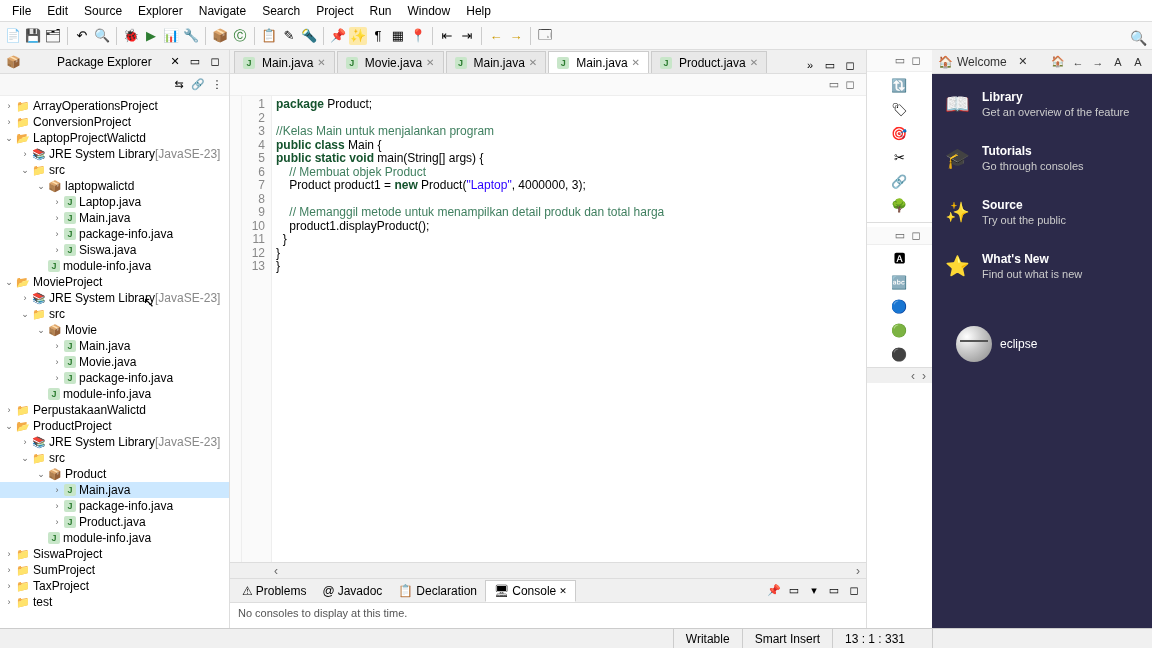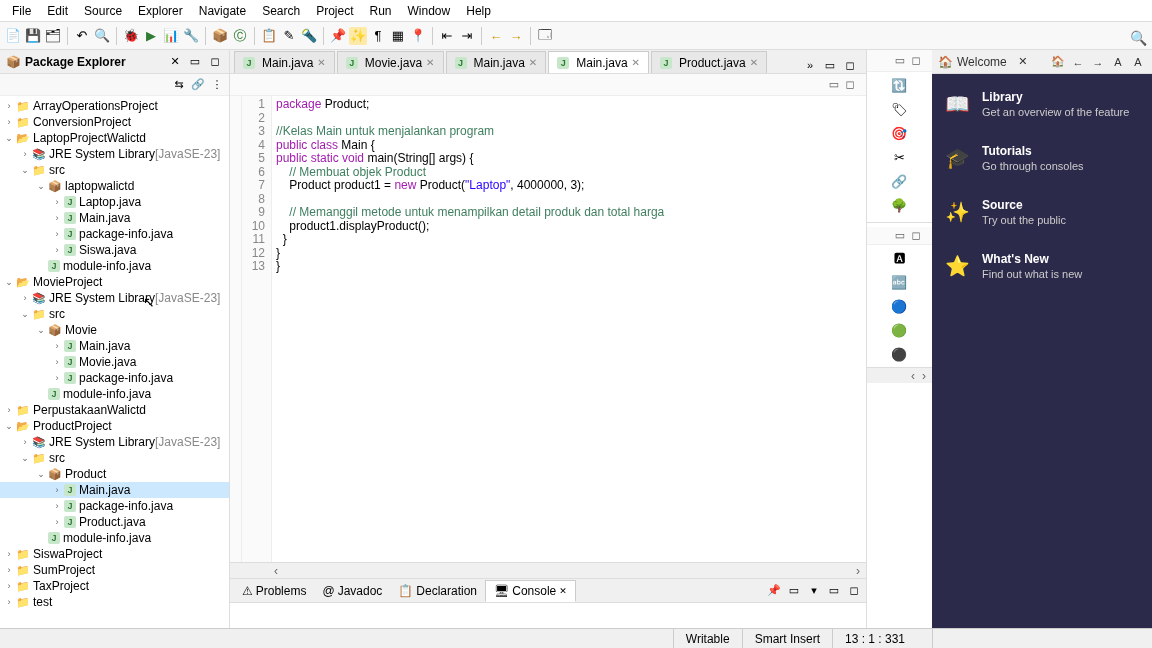--- a/index.html
+++ b/index.html
@@ -12,7 +12,7 @@
 .main-area { flex: 1; display: flex; overflow: hidden; }
 .explorer { width: 230px; background: #fff; border-right: 1px solid #ddd; display: flex; flex-direction: column; }
 .view-header { height: 24px; background: #f0f0f0; border-bottom: 1px solid #ddd; display: flex; align-items: center; padding: 0 6px; gap: 4px; }
-.view-title { flex: 1; font-weight: bold; }
+.view-title { flex: 1; font-weight: normal; margin-left: 32px; }
 .vbtn { width: 16px; height: 16px; cursor: pointer; display: inline-flex; align-items: center; justify-content: center; font-size: 11px; }
 .mini-toolbar { height: 22px; background: #f8f8f8; border-bottom: 1px solid #eee; display: flex; align-items: center; justify-content: flex-end; padding: 0 4px; gap: 3px; }
 .tree { flex: 1; overflow: auto; padding: 2px 0; }

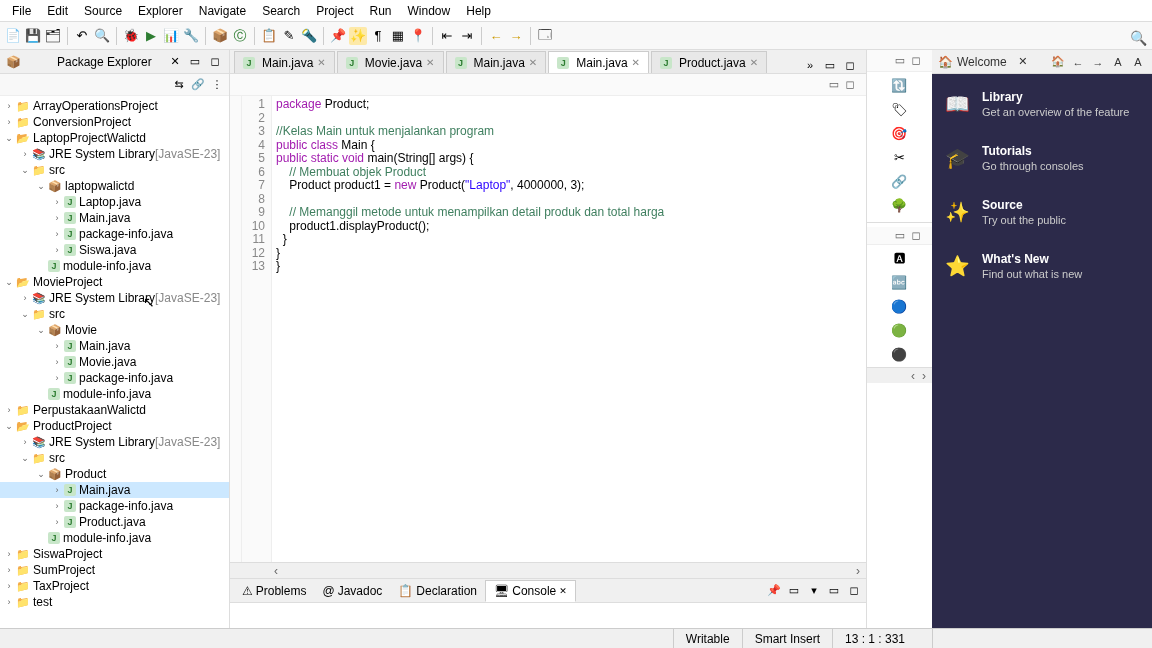--- a/index.html
+++ b/index.html
@@ -40,7 +40,7 @@
 .gutter { width: 30px; background: #fafafa; border-right: 1px solid #eee; text-align: right; padding: 2px 6px 2px 0; color: #888; font-family: Consolas, monospace; font-size: 12px; line-height: 13.5px; }
 .ruler { width: 12px; background: #fafafa; border-right: 1px solid #eee; }
 .code { flex: 1; padding: 2px 4px; font-family: Consolas, monospace; font-size: 12px; line-height: 13.5px; white-space: pre; overflow: auto; }
-.kw { color: #a21caf; font-weight: normal; }
+.kw { color: #14532d; font-weight: bold; }
 .cm { color: #3f7f5f; }
 .str { color: #2a00ff; }
 .hscroll { height: 16px; background: #f0f0f0; border-top: 1px solid #ddd; display: flex; align-items: center; position: relative; }

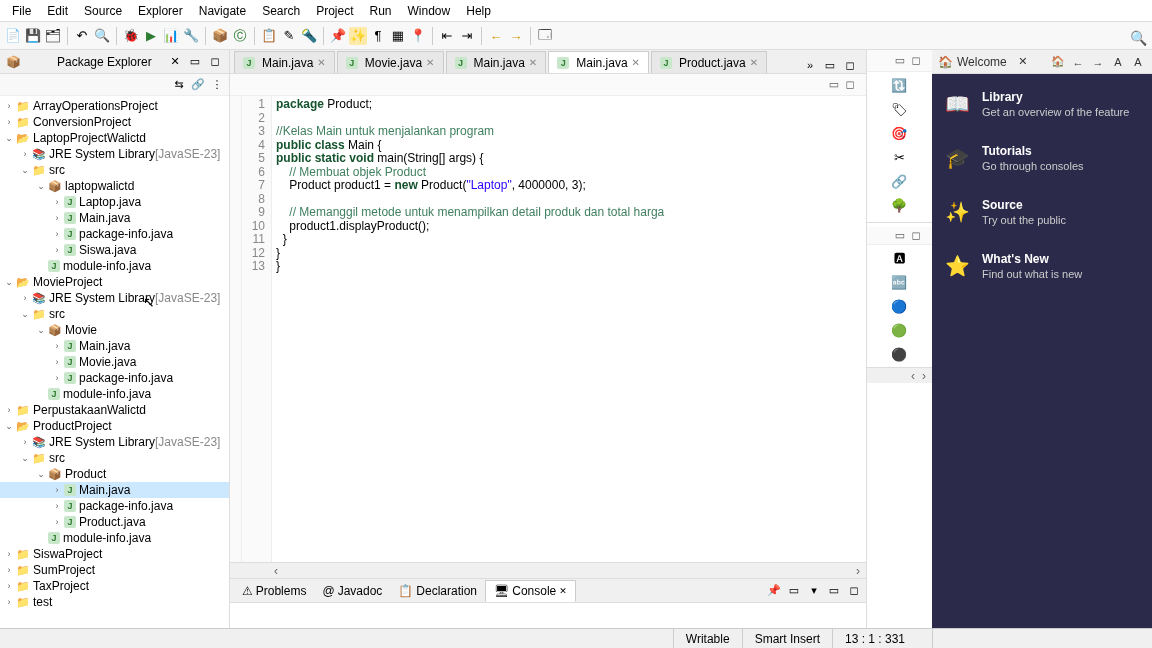--- a/index.html
+++ b/index.html
@@ -468,6 +468,10 @@
             <p>Find out what is new</p>
           </div>
         </div>
+        <div class="eclipse-logo">
+          <div class="eclipse-ball"></div>
+          <span>eclipse</span>
+        </div>
       </div>
   </div>
 </div>

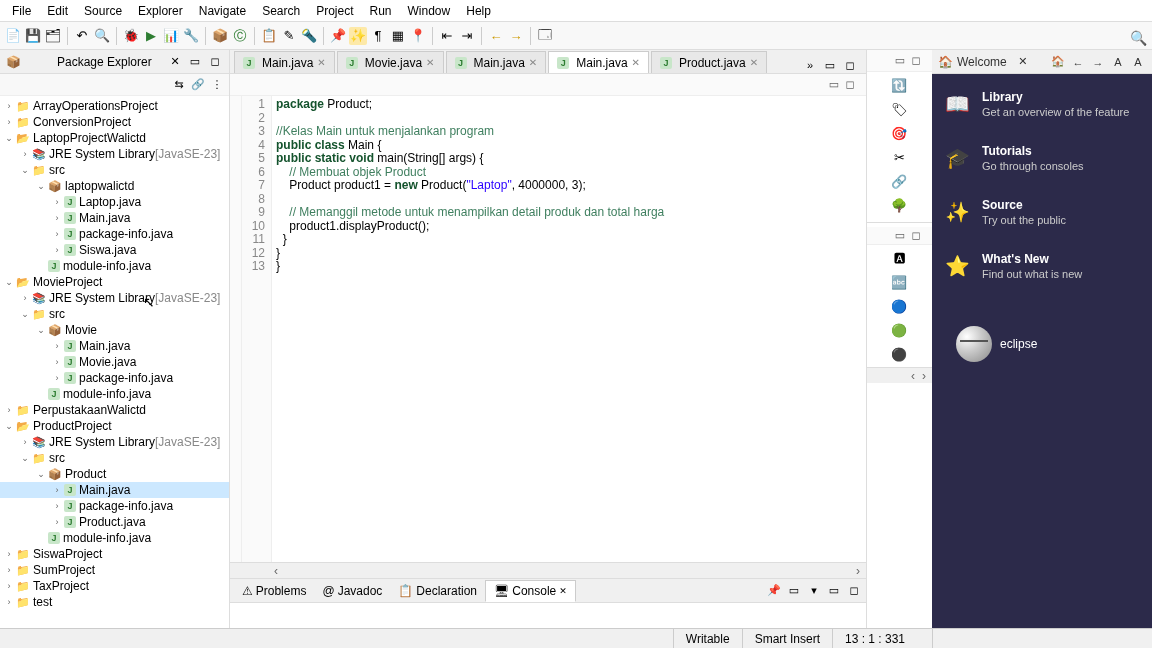--- a/index.html
+++ b/index.html
@@ -393,6 +393,7 @@
           <span class="vbtn">◻</span>
         </div>
       </div>
+      <div class="console-body">No consoles to display at this time.</div>
     </div>
   </div>
 

